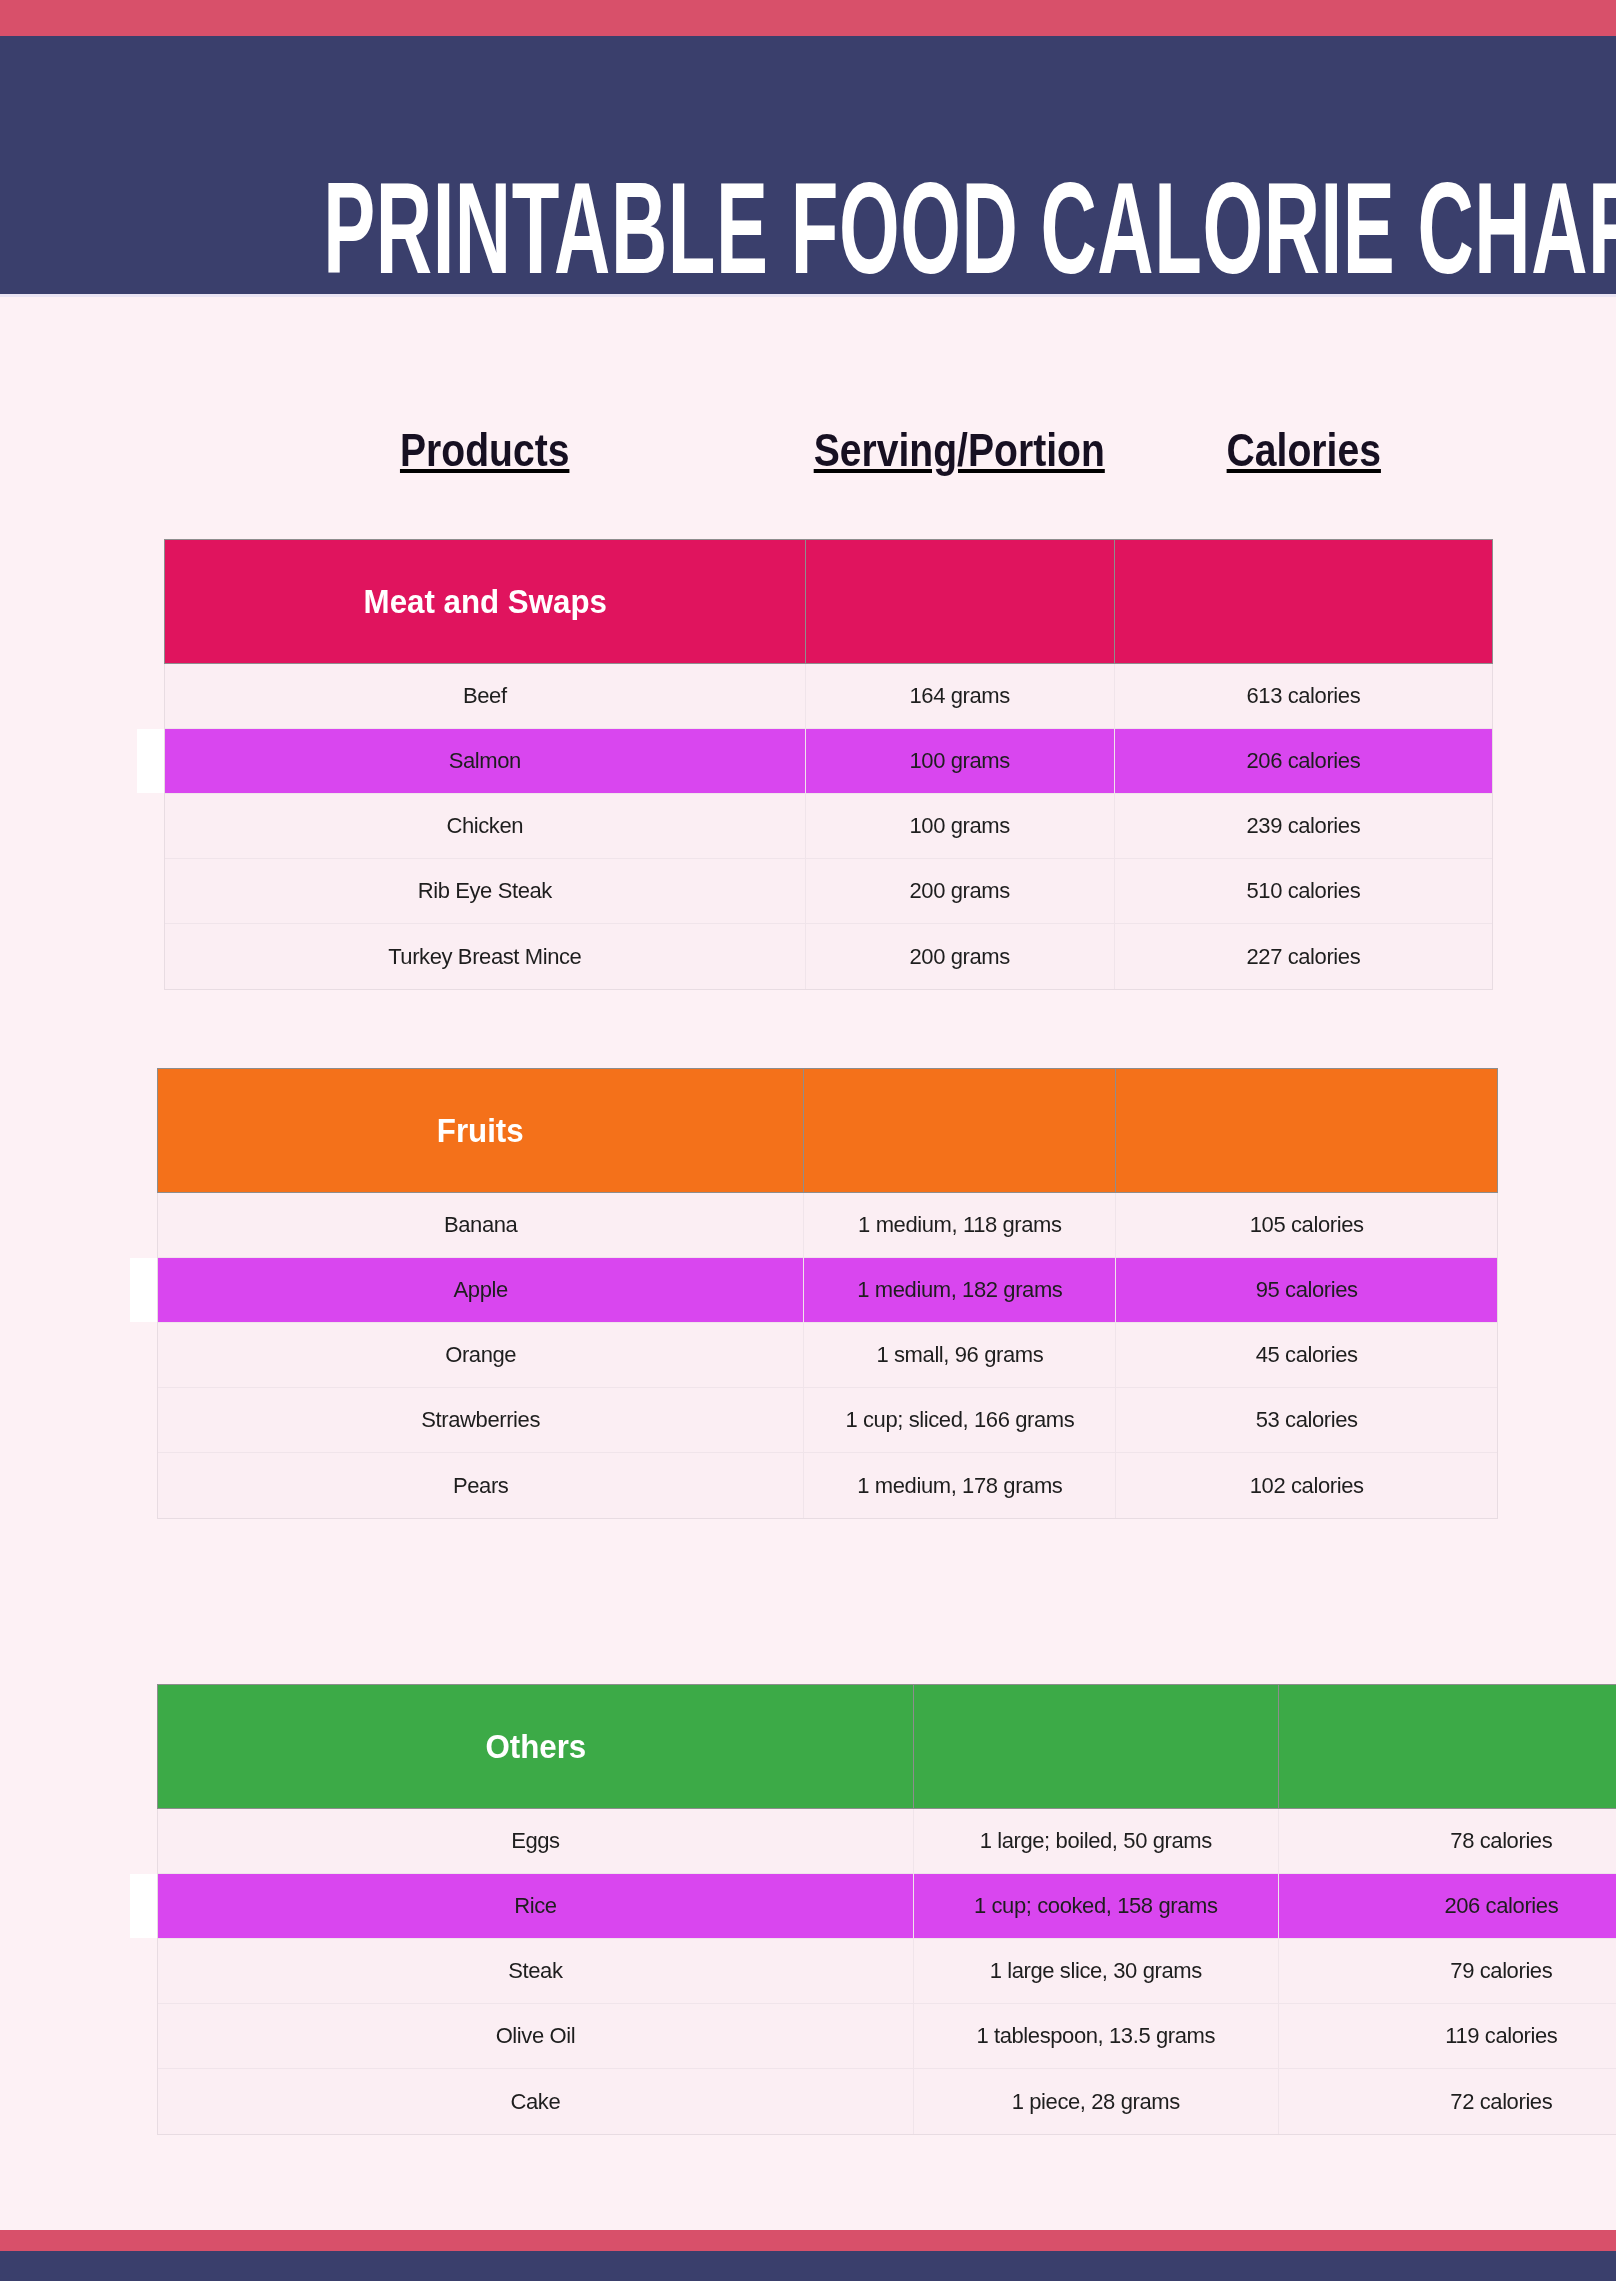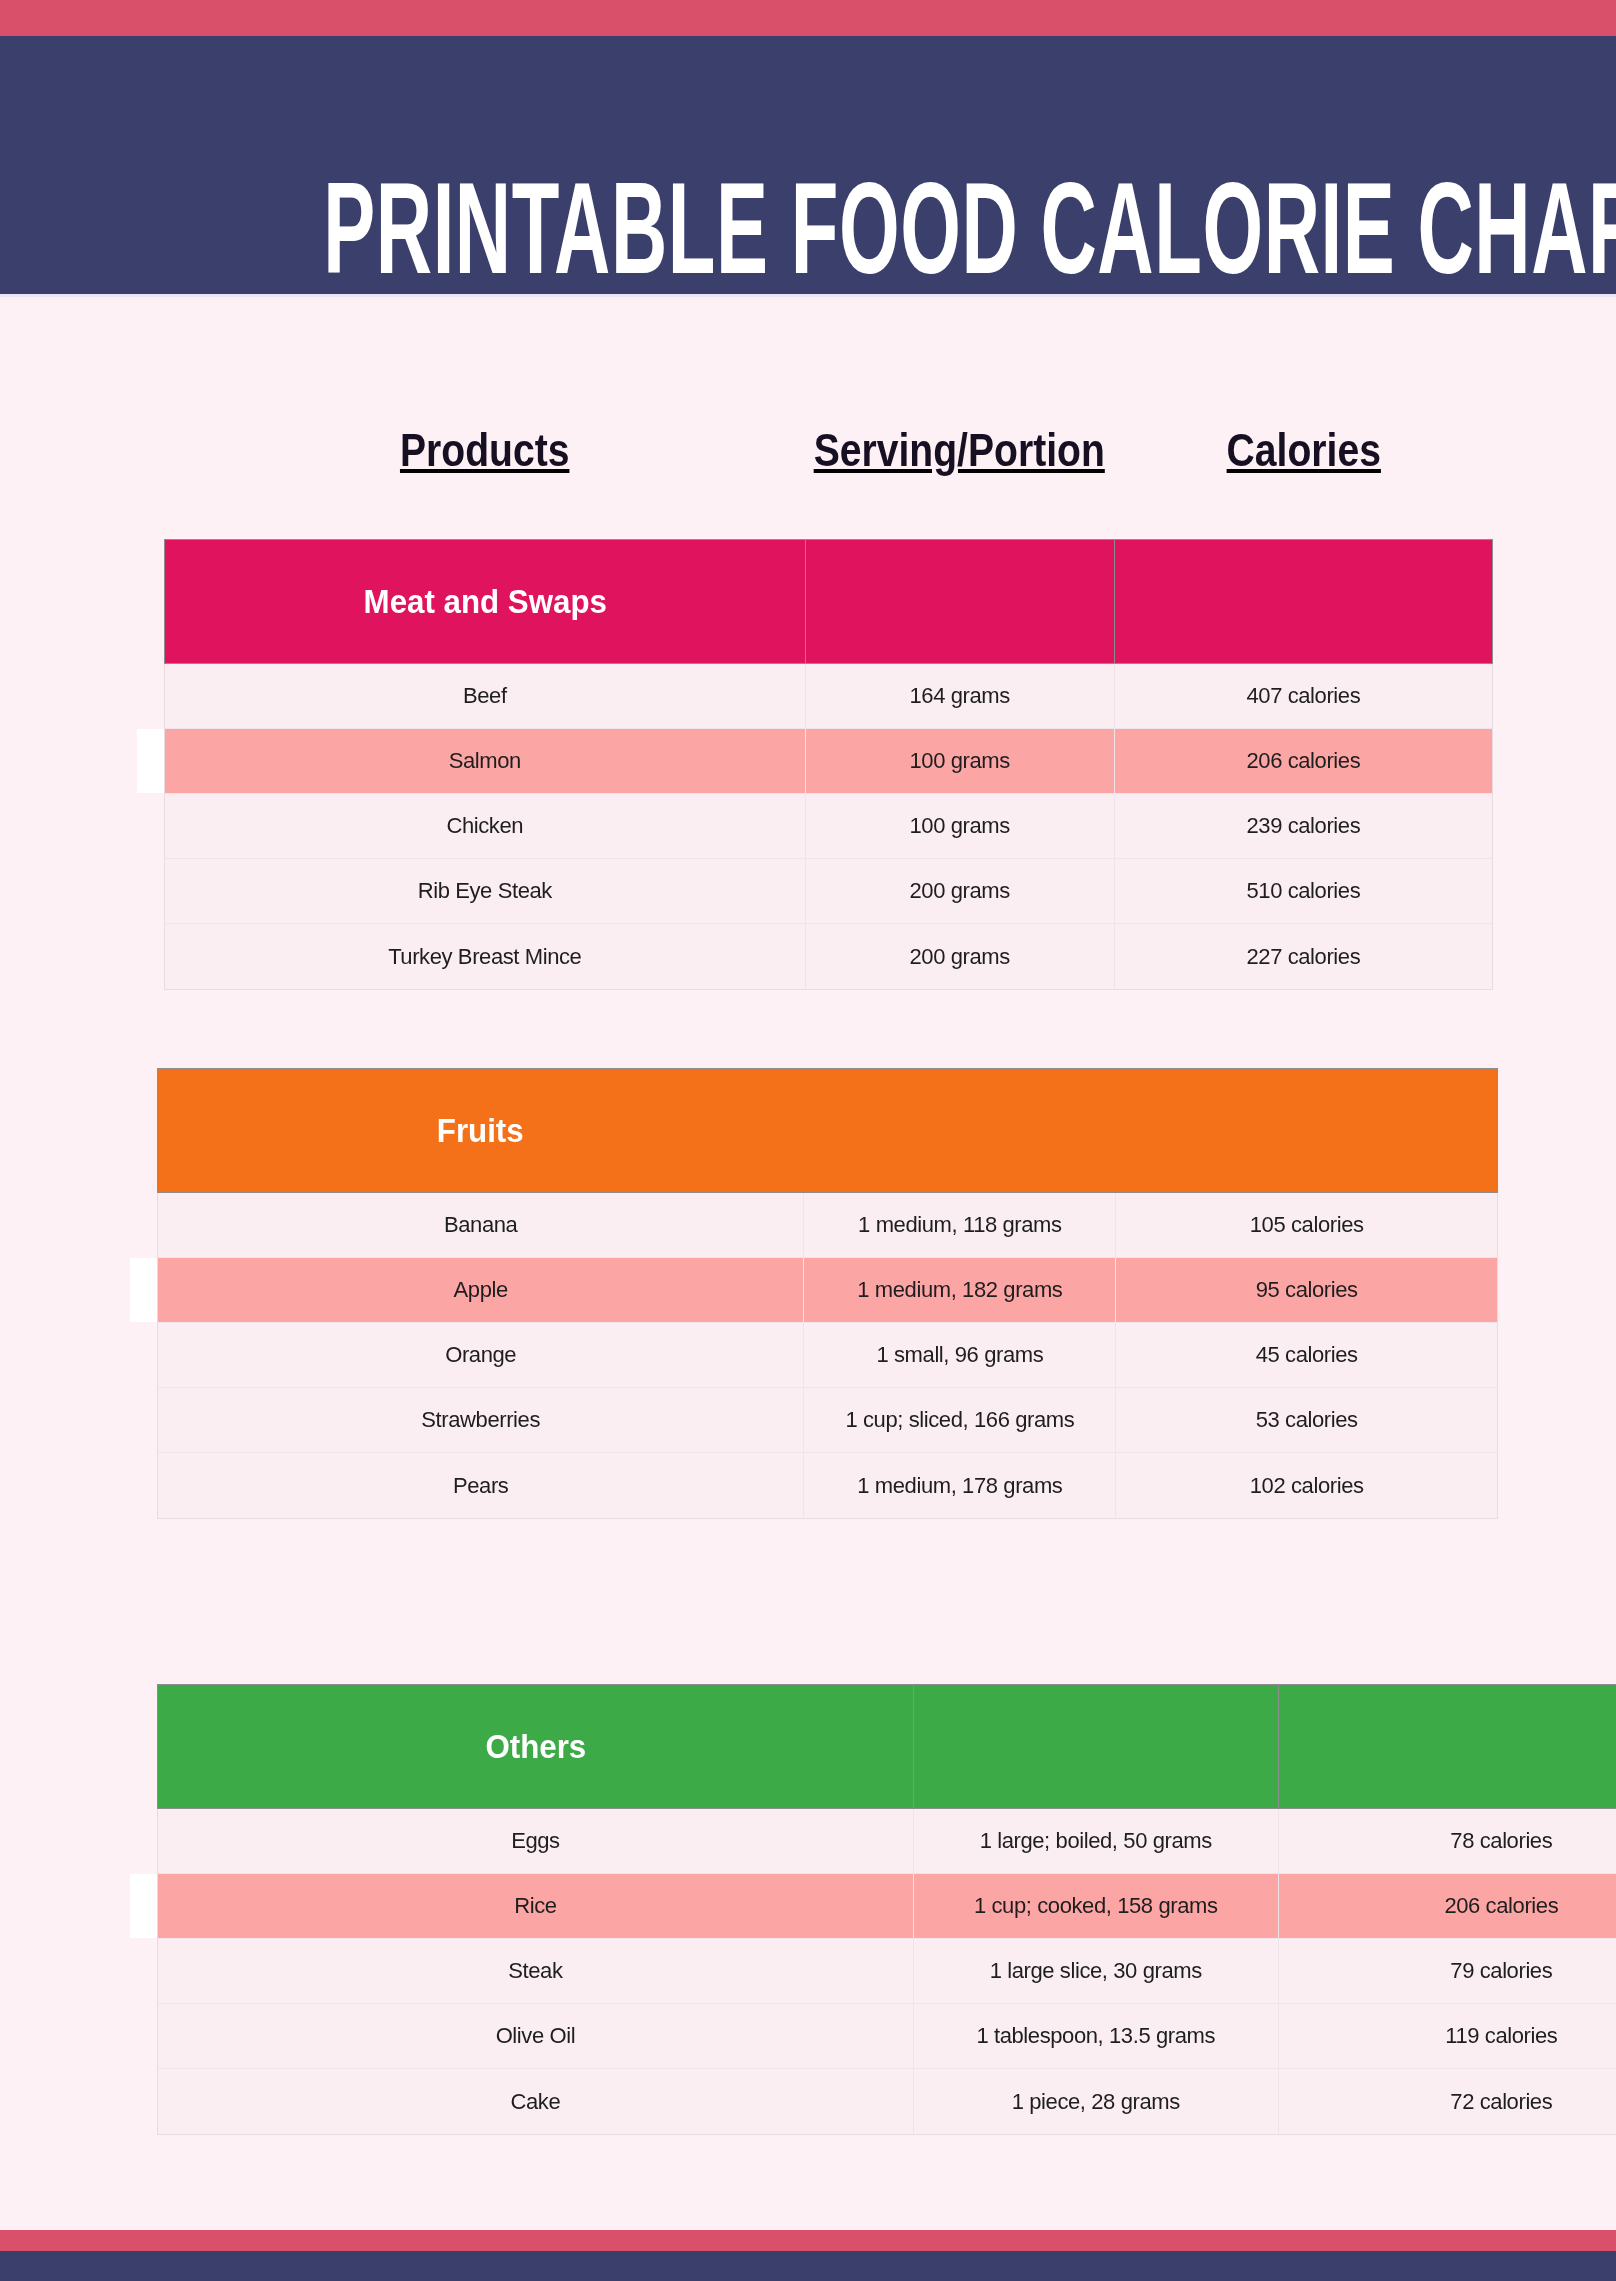--- a/index.html
+++ b/index.html
@@ -80,7 +80,7 @@
         <div class="t-row">
           <div class="cell">Beef</div>
           <div class="cell">164 grams</div>
-          <div class="cell">407 calories</div>
+          <div class="cell">613 calories</div>
         </div>
         <div class="t-row row-alt">
           <div class="cell">Salmon</div>

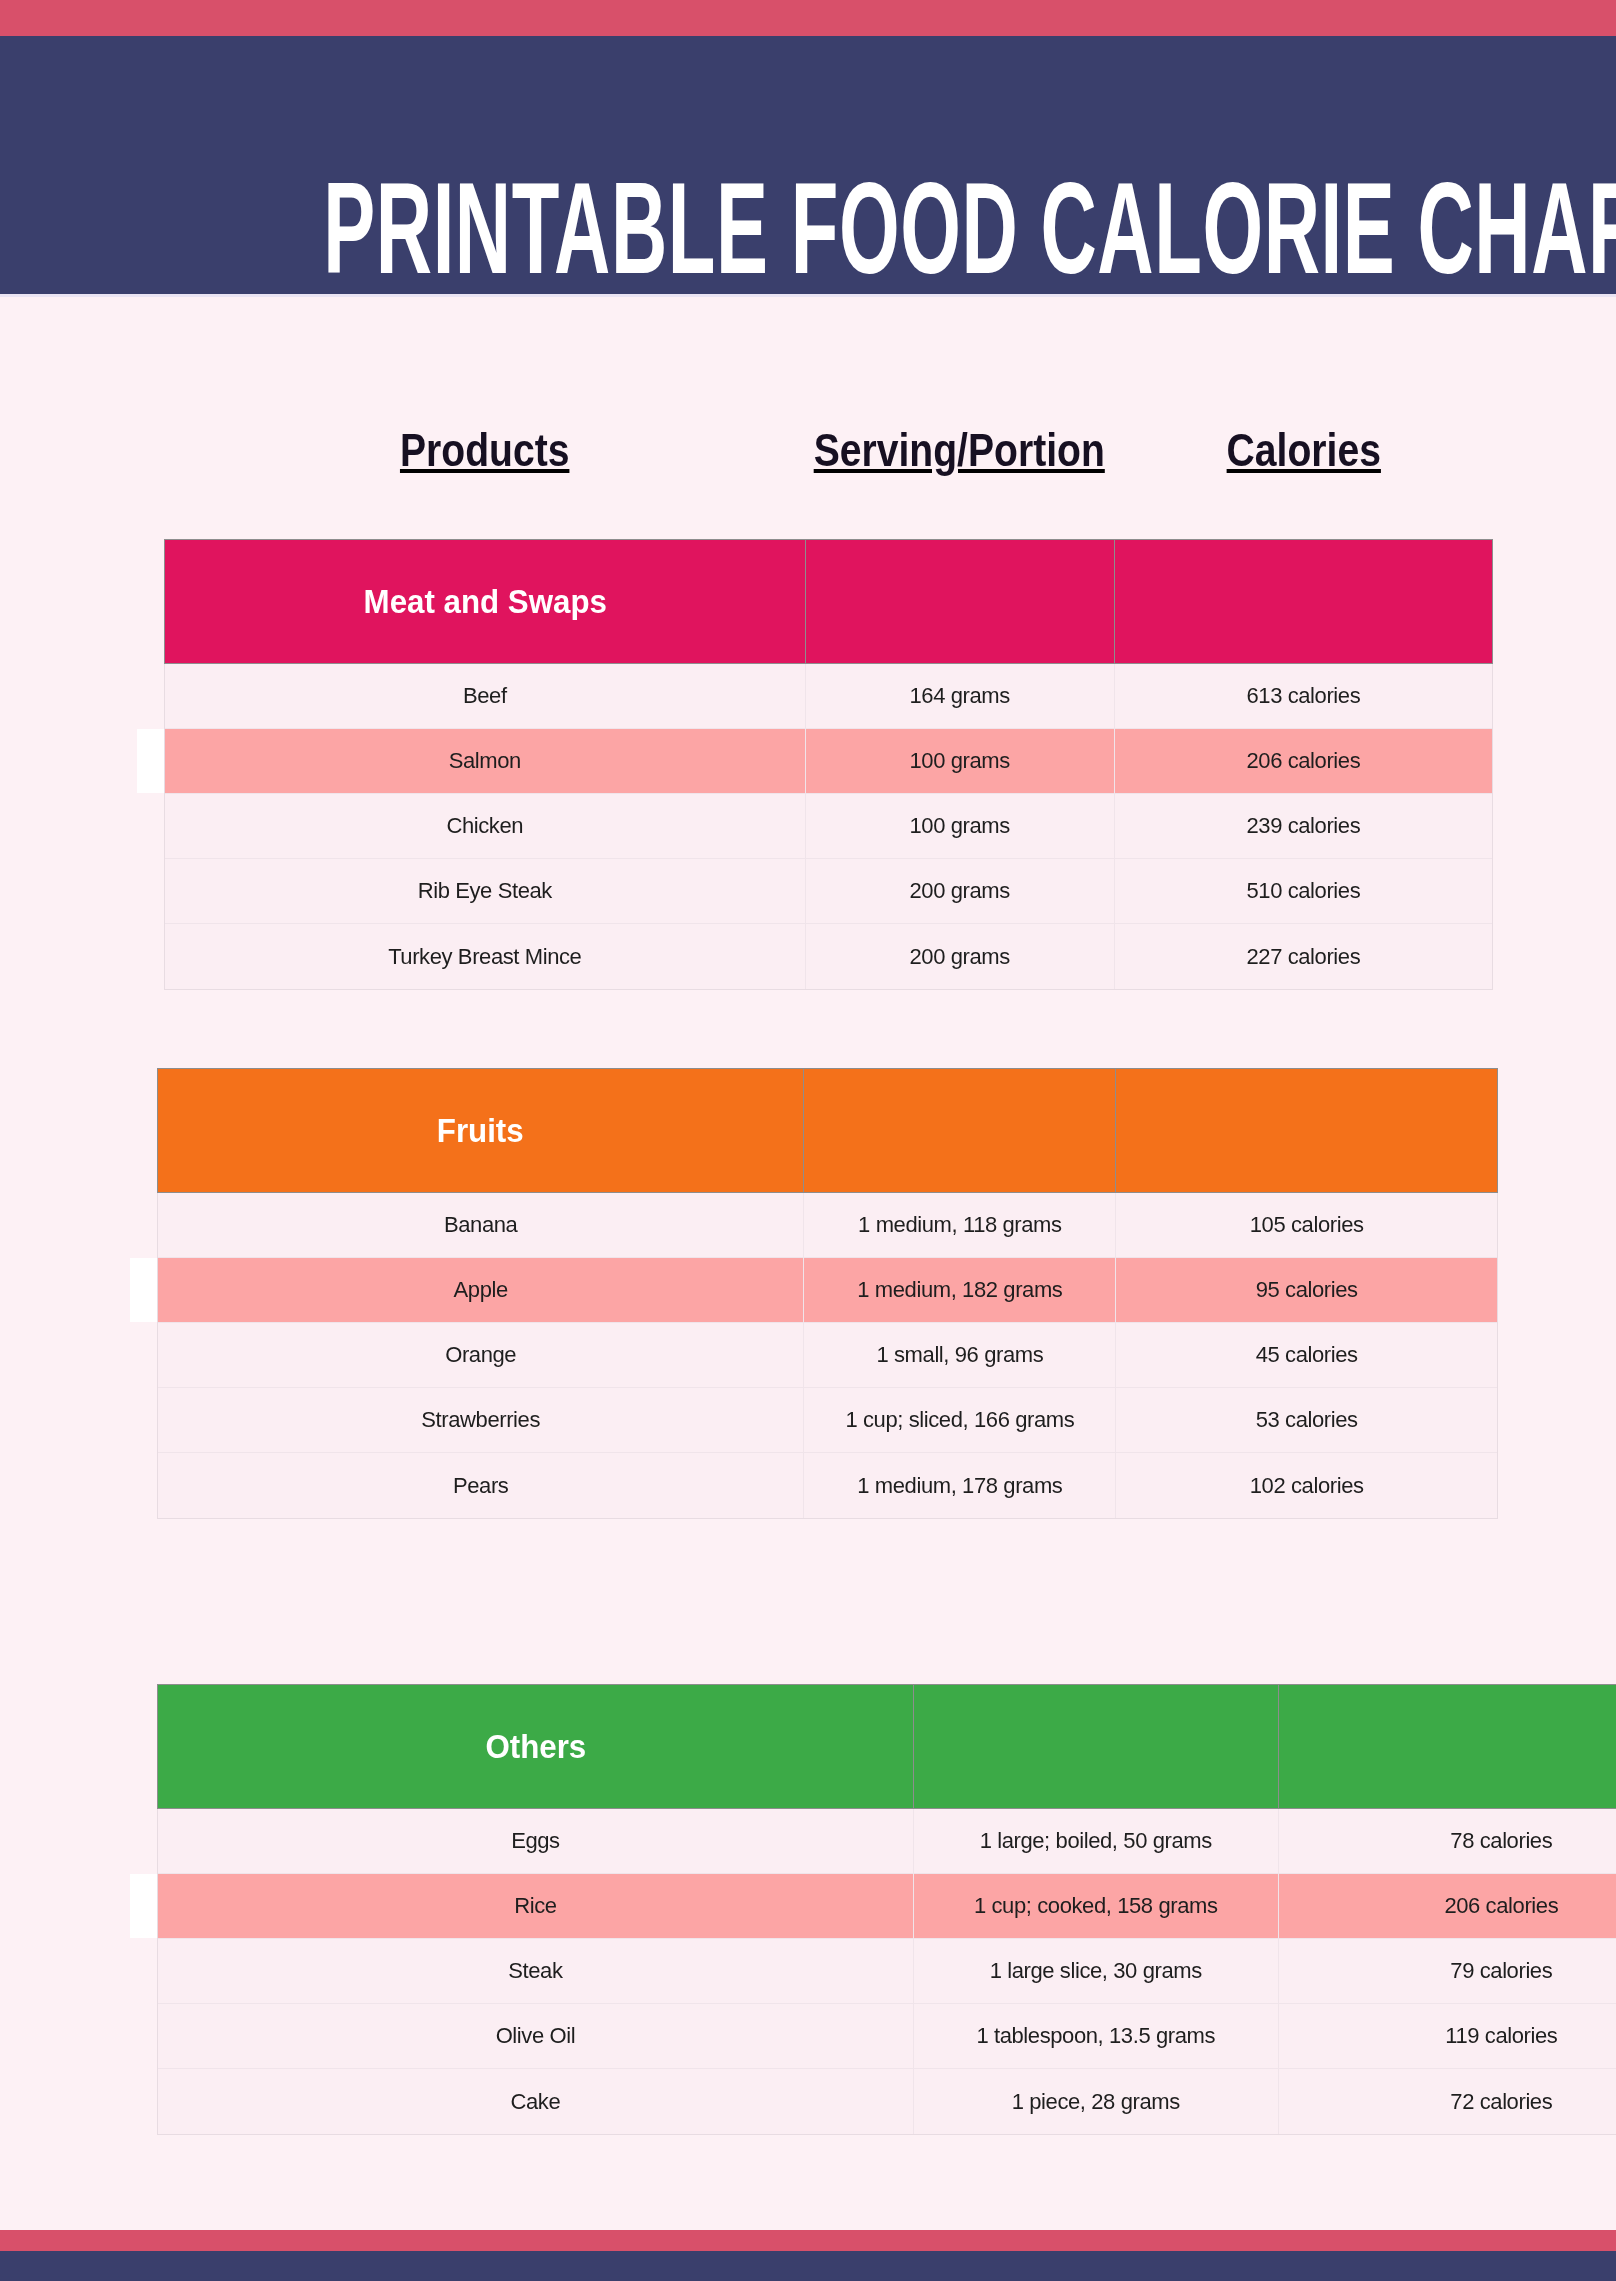--- a/index.html
+++ b/index.html
@@ -39,7 +39,7 @@
   .t-row{position:relative;display:grid;grid-template-columns:48.2% 23.3% 28.5%;height:65px;
          box-sizing:border-box;background:#fbeef3;border-bottom:1.8px solid #f0e4ea;}
   .t-row:last-child{border-bottom:none;}
-  .t-row.row-alt{background:#fca5a5;}
+  .t-row.row-alt{background:#d946ef;}
   .t-row.row-alt::before{content:"";position:absolute;left:-28.5px;top:0;width:27px;height:100%;background:#ffffff;}
   .cell{display:flex;align-items:center;justify-content:center;box-sizing:border-box;
         font-size:22px;color:#1e1e1e;letter-spacing:-0.4px;white-space:nowrap;}

